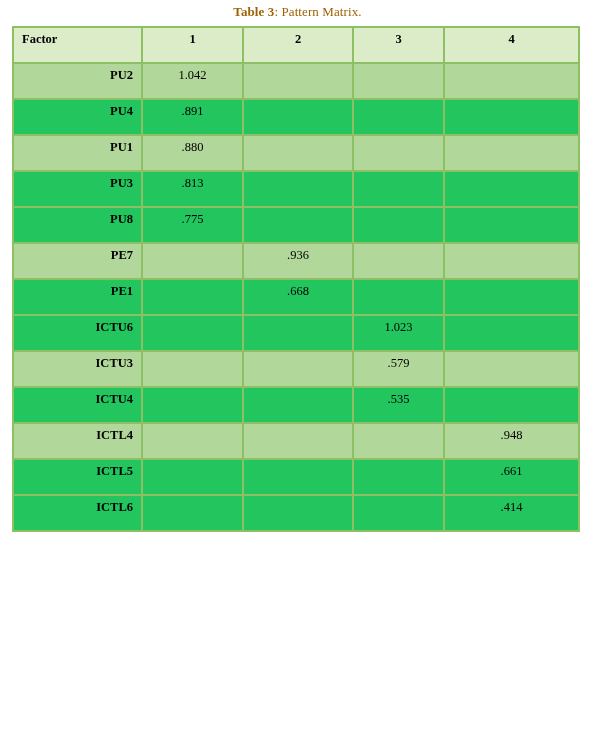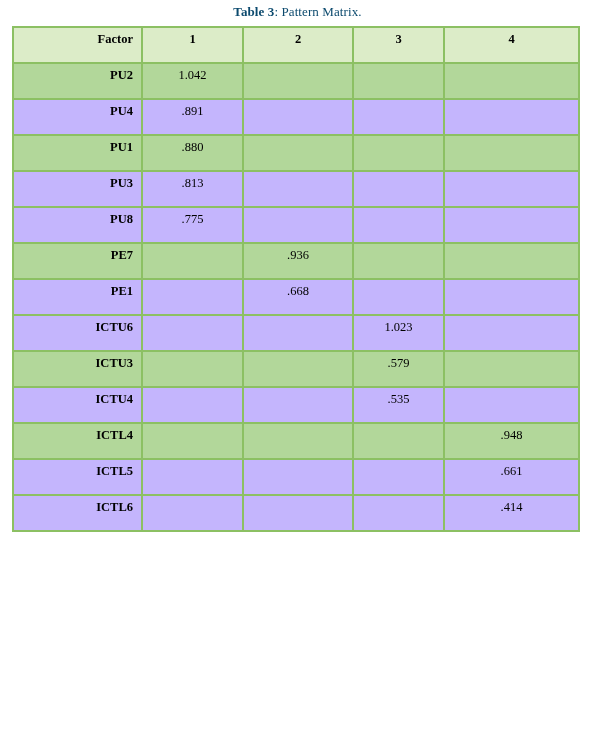--- a/index.html
+++ b/index.html
@@ -28,7 +28,7 @@
     line-height: 16px;
     padding-top: 4px;
     padding-bottom: 6px;
-    color: #0c4a6e;
+    color: #a16207;
     letter-spacing: 0.1px;
   }
   .table-caption .cap-strong {

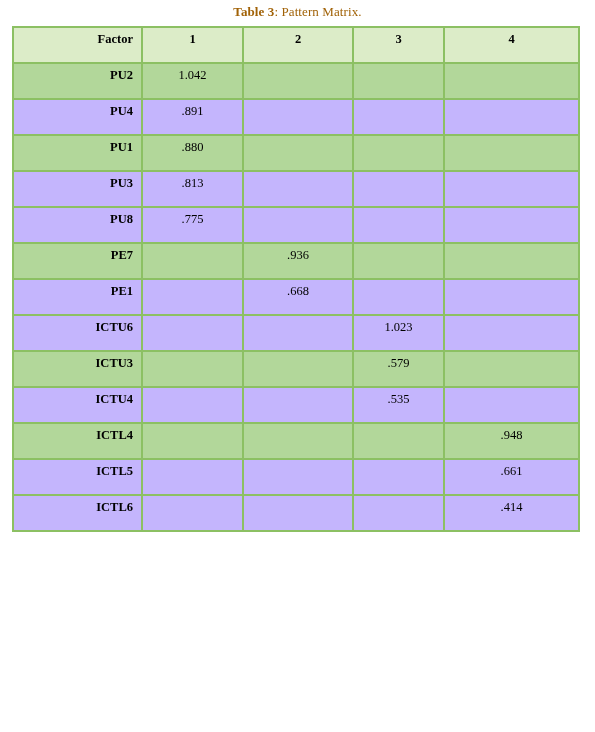--- a/index.html
+++ b/index.html
@@ -73,7 +73,7 @@
     font-weight: bold;
   }
   th.head-factor {
-    text-align: right;
+    text-align: left;
   }
   th.head-num {
     text-align: center;

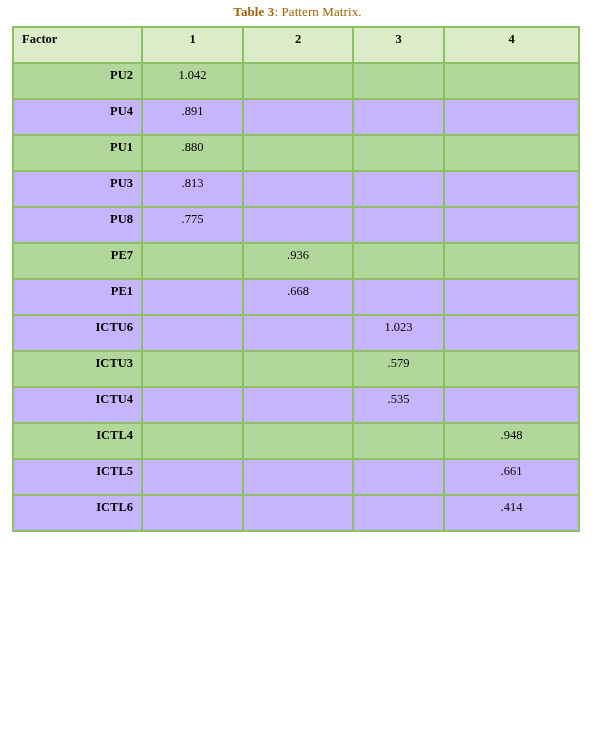--- a/index.html
+++ b/index.html
@@ -82,7 +82,7 @@
   }
 
   tbody tr.row-dark > td { background: #b2d79a; }
-  tbody tr.row-light > td { background: #c4b5fd; margin-left: 8px; }
+  tbody tr.row-light > td { background: #22c55e; margin-left: 8px; }
 
   td.cell-label {
     text-align: right;

